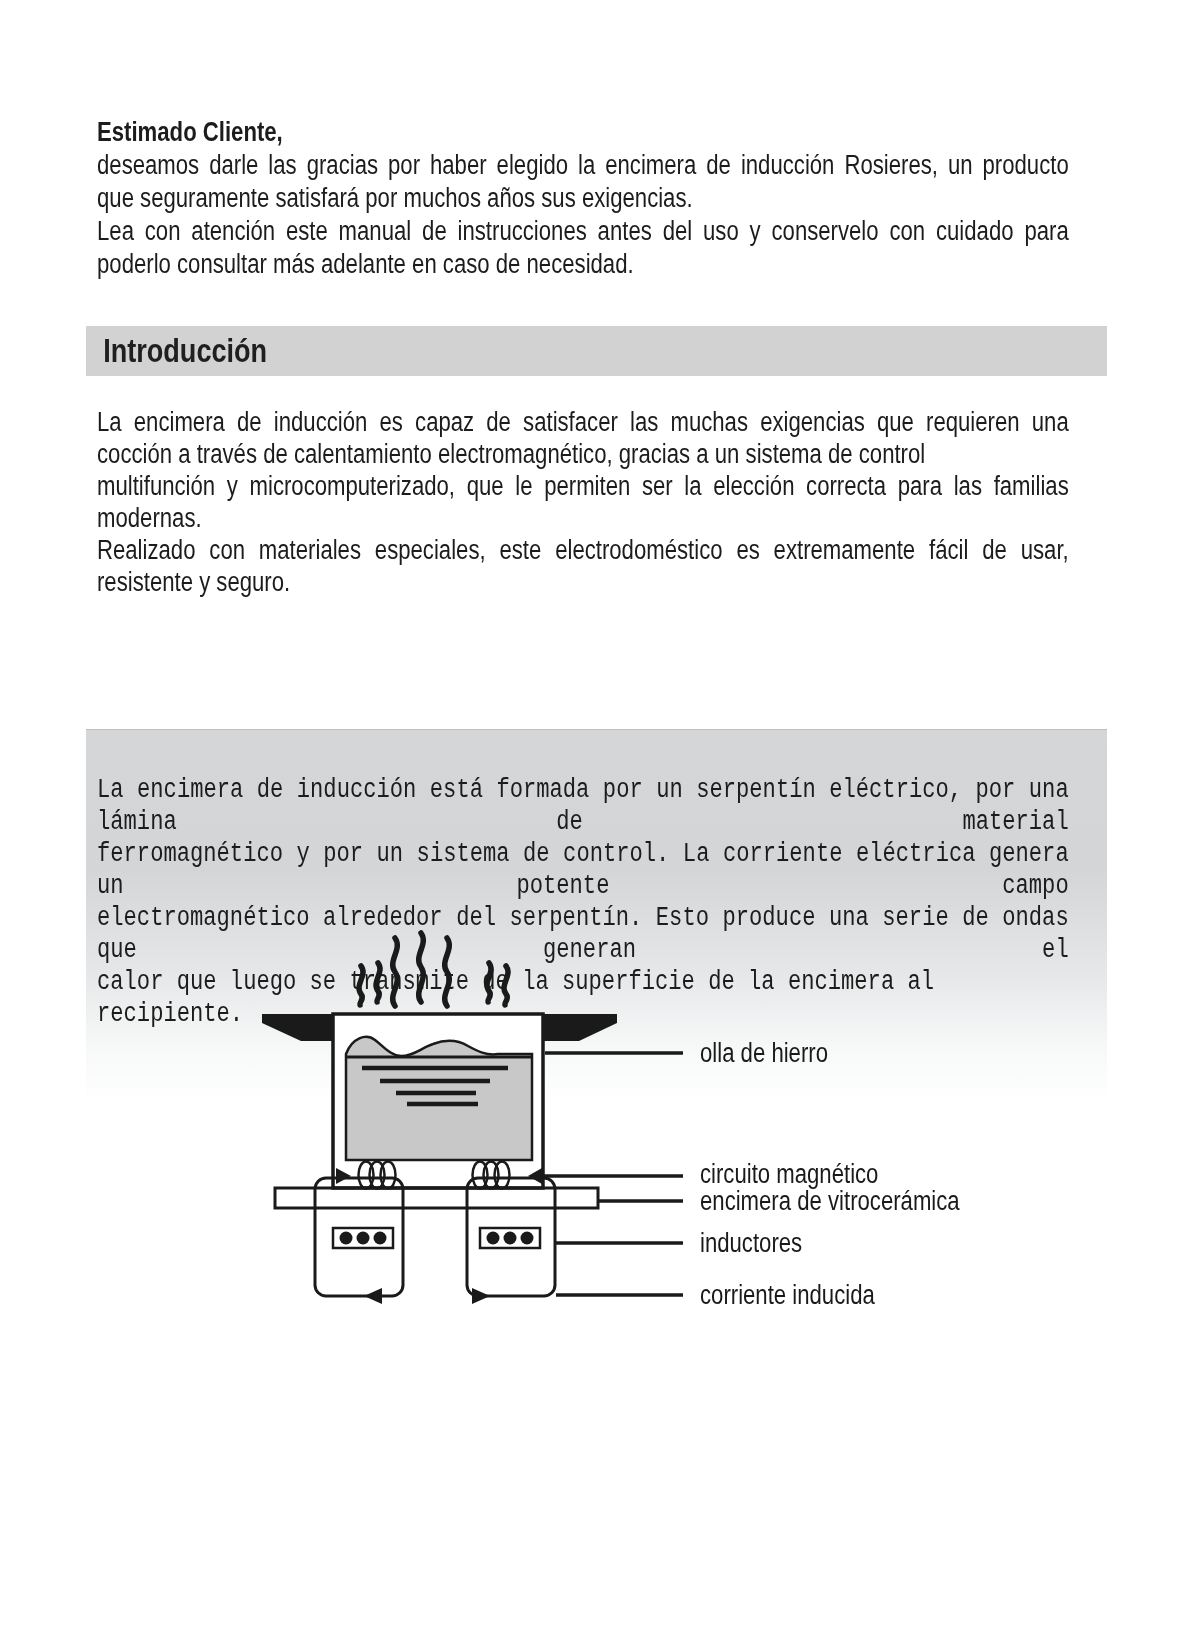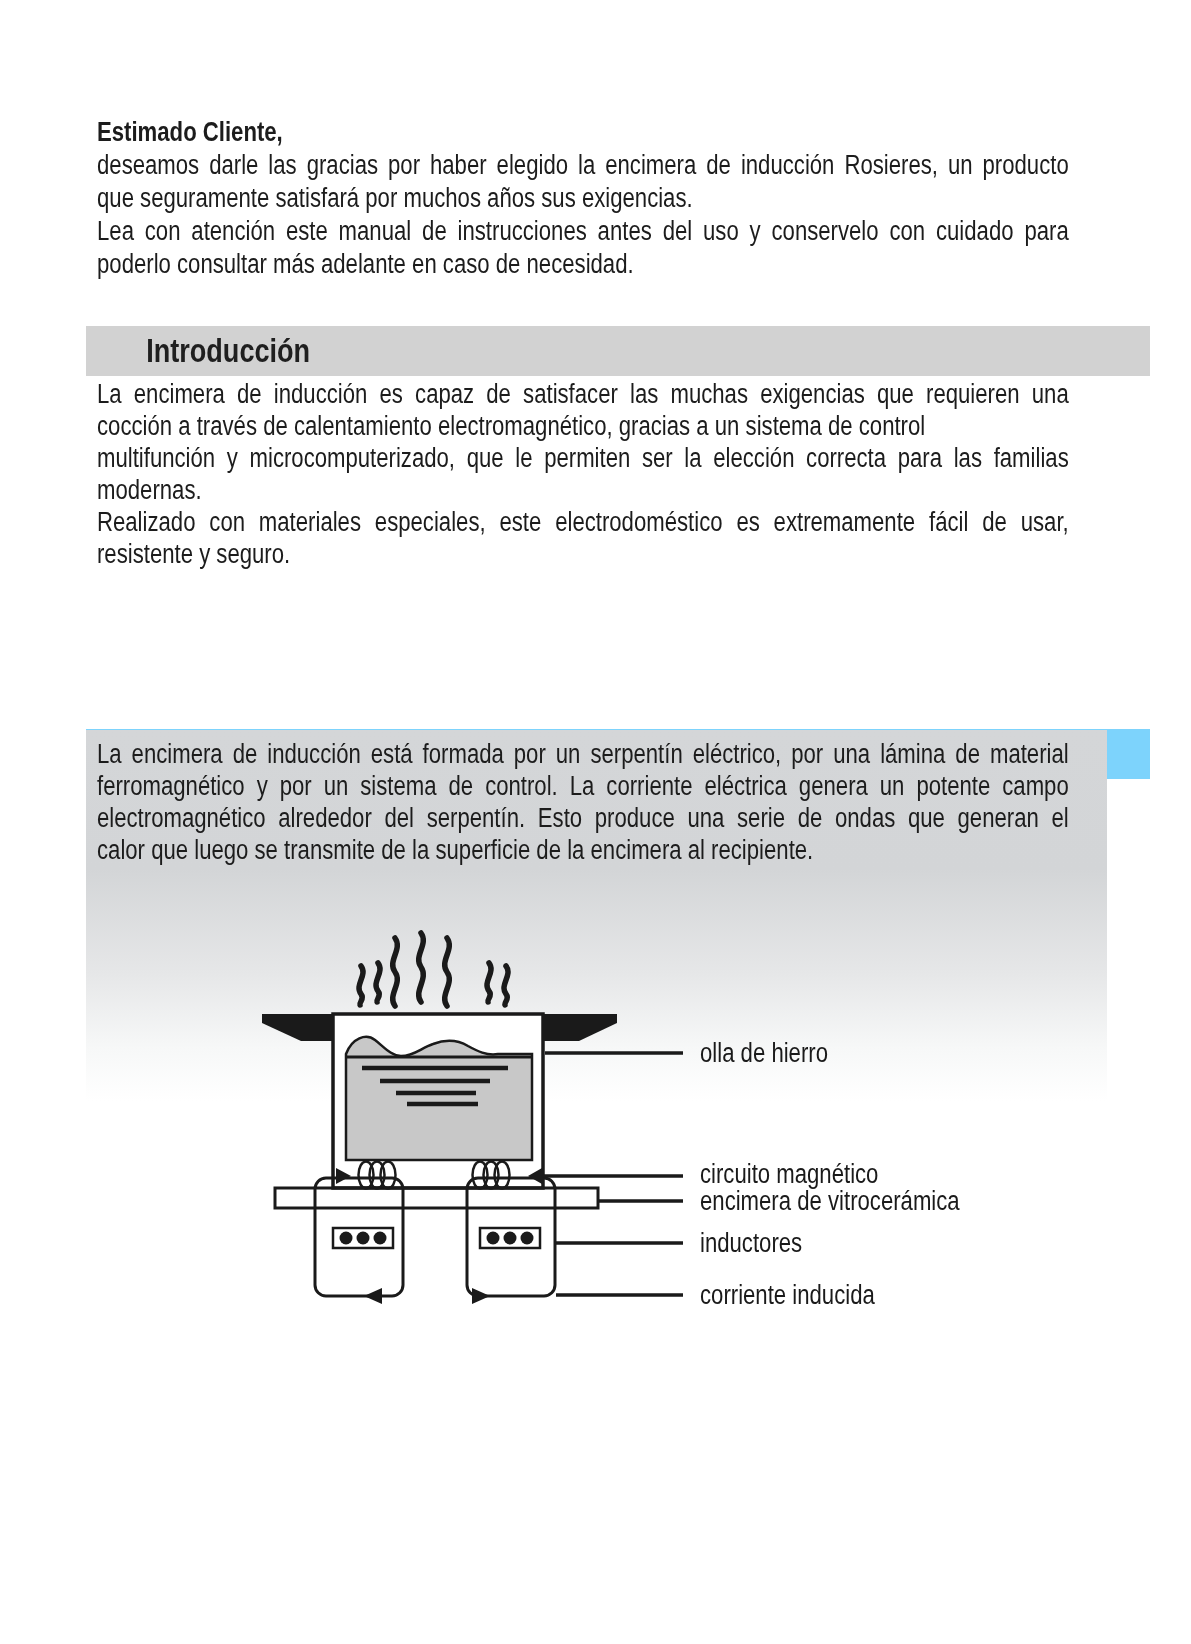--- a/index.html
+++ b/index.html
@@ -19,7 +19,7 @@
   .b{font-weight:bold;}
   .secbar{
     position:absolute;left:86px;width:1021px;height:50px;
-    display:flex;align-items:center;padding-left:43px;
+    display:flex;align-items:center;
   }
   .secbar .bt{
     font-size:33px;font-weight:bold;padding-left:21px;white-space:nowrap;

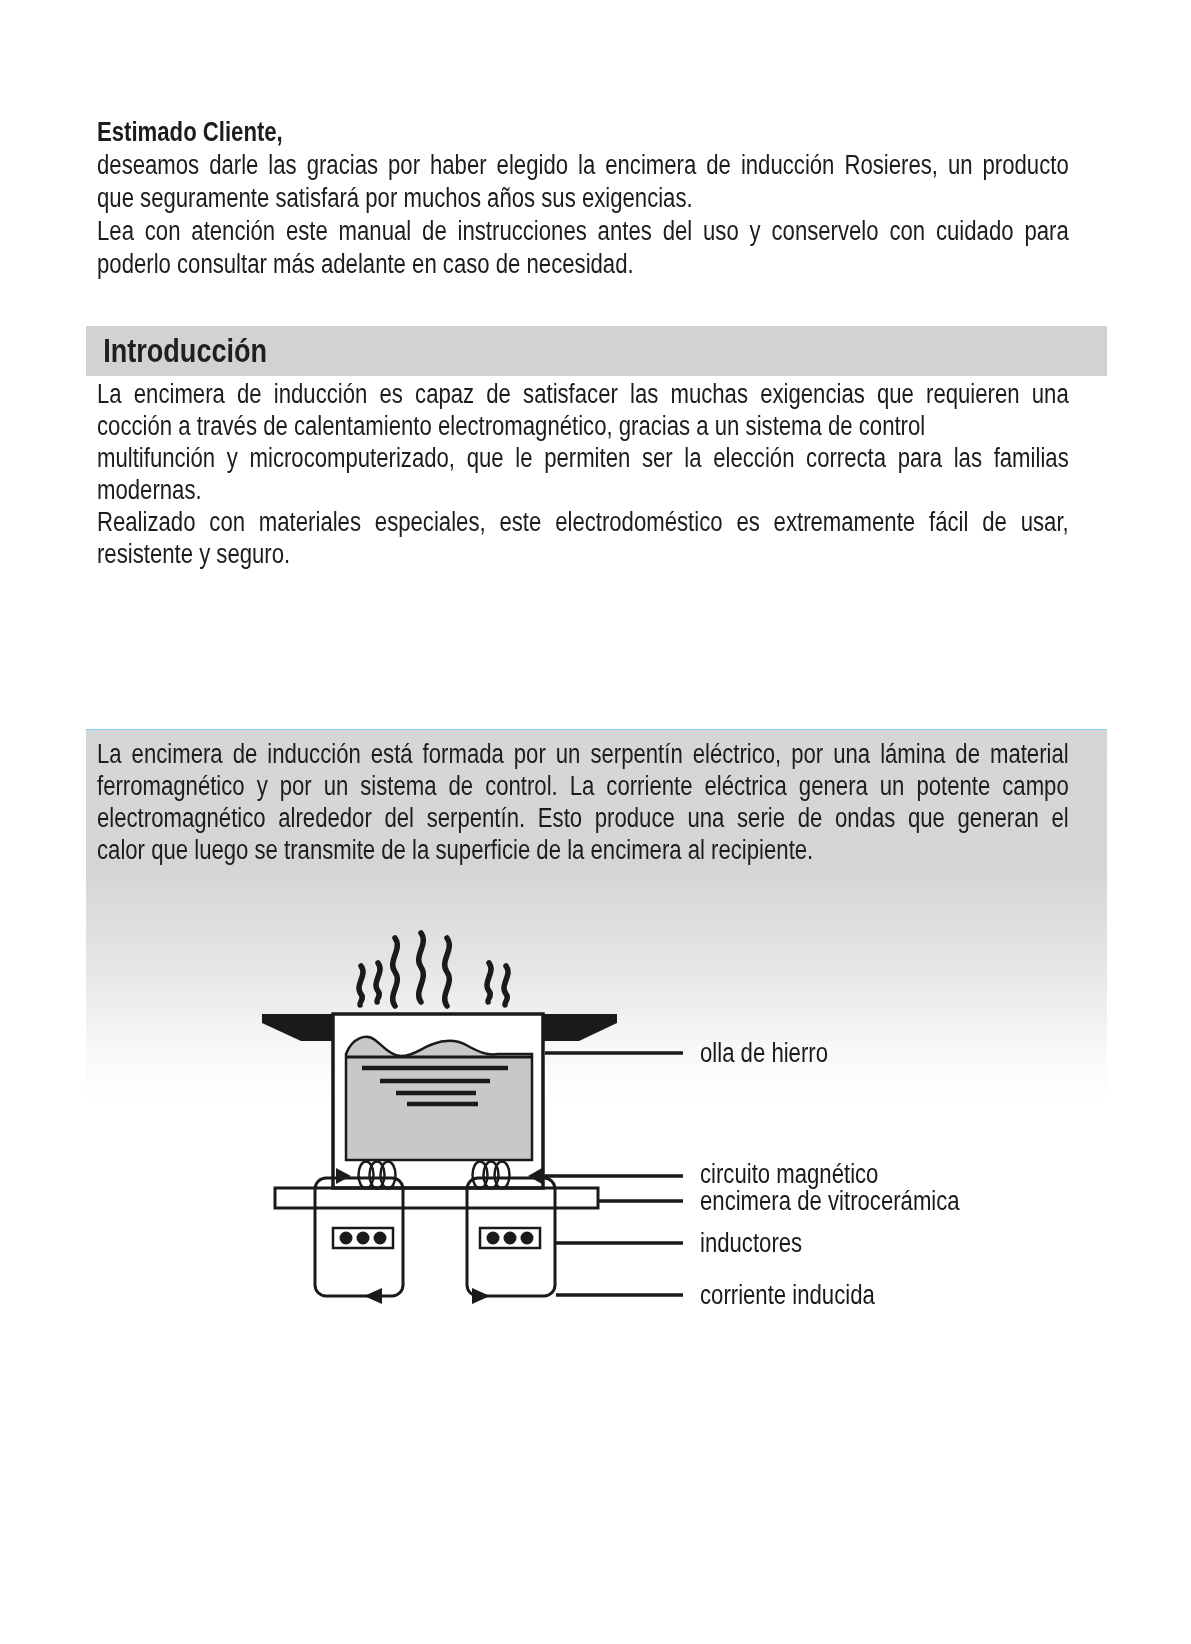--- a/index.html
+++ b/index.html
@@ -48,7 +48,7 @@
 <div class="secbar" style="top:326px;background:#d2d2d2;">
   <div class="bt">Introducción</div>
 </div>
-<div class="textblock lh32" style="top:378px;">
+<div class="textblock lh32" style="top:406px;">
   <div class="ln j">La encimera de inducción es capaz de satisfacer las muchas exigencias que requieren una</div>
   <div class="ln n">cocción a través de calentamiento electromagnético, gracias a un sistema de control</div>
   <div class="ln j">multifunción y microcomputerizado, que le permiten ser la elección correcta para las familias</div>

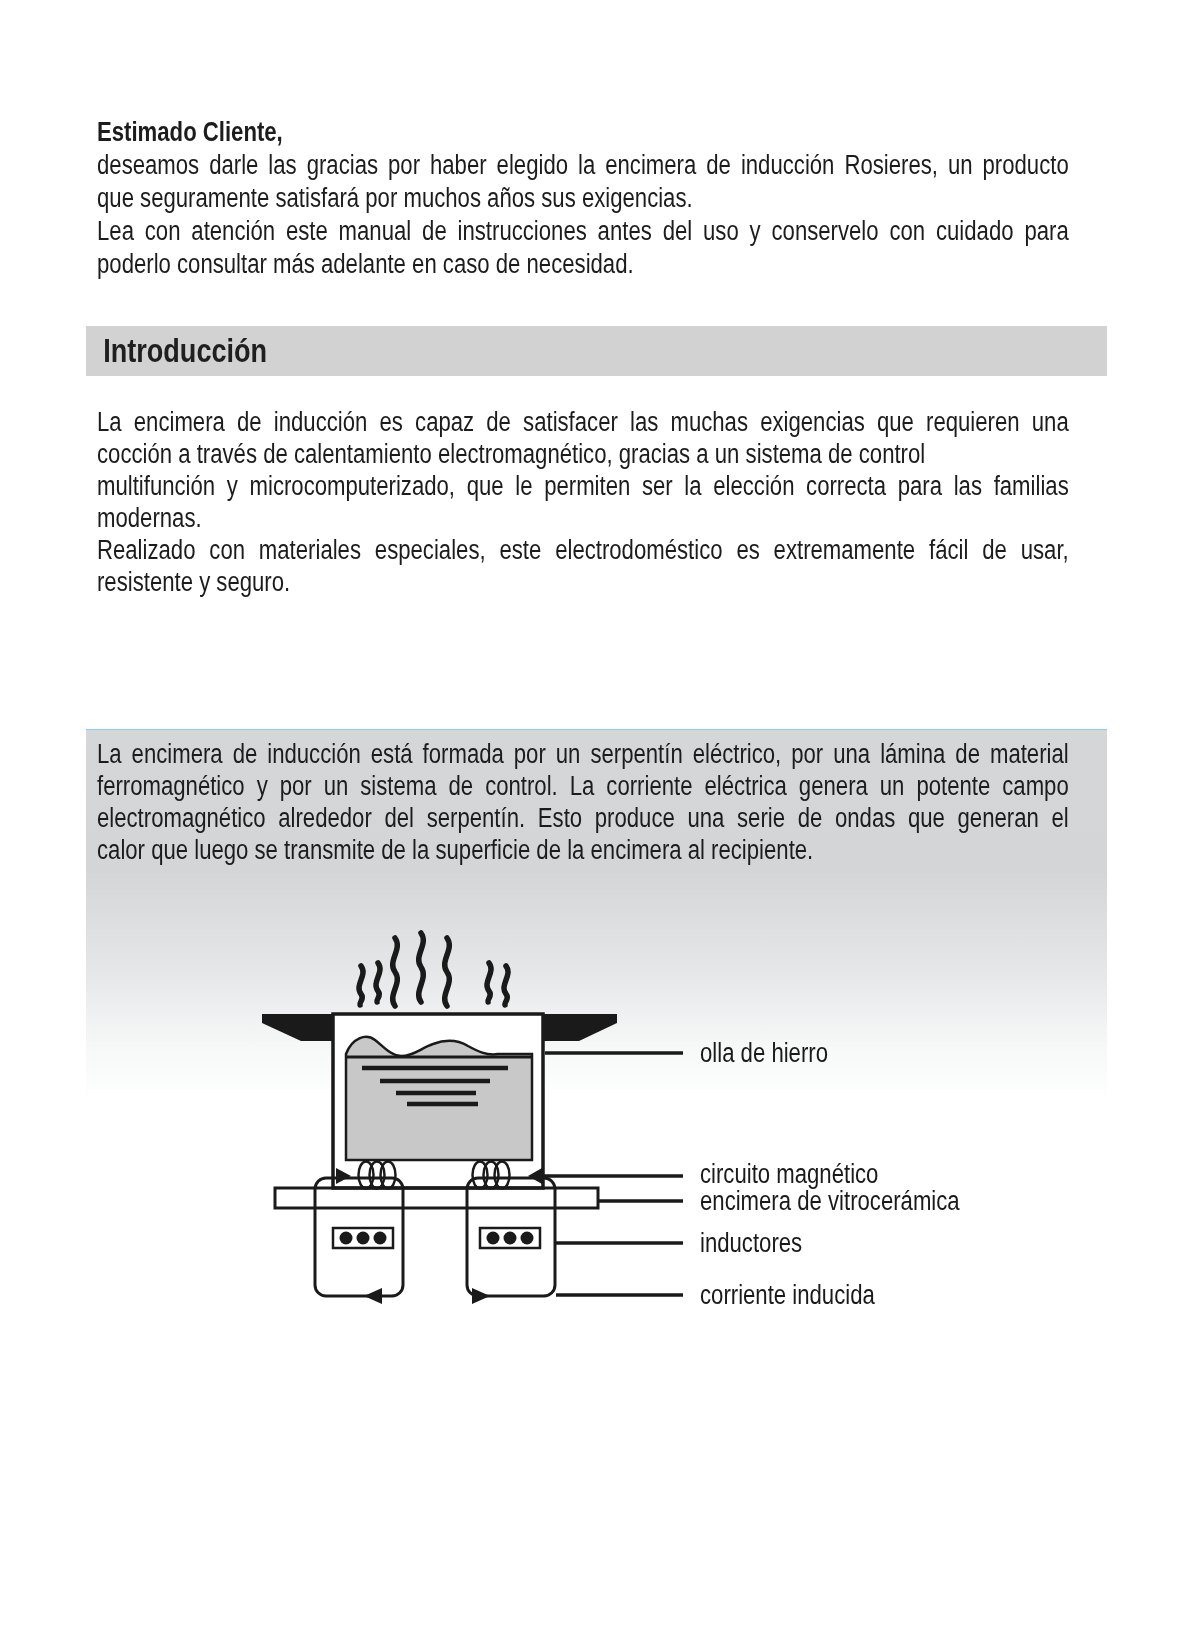--- a/index.html
+++ b/index.html
@@ -63,7 +63,7 @@
 
 <div class="gradbox" style="background:linear-gradient(180deg,#d4d6d8 0%,#d3d5d7 24%,#e6e7e8 42%,#f7f8f8 55%,#ffffff 64%,#ffffff 100%);"></div>
 
-<div class="textblock lh32" style="top:738px;z-index:2;">
+<div class="textblock lh32" style="top:774px;z-index:2;font-family:Liberation Mono, monospace;">
   <div class="ln j">La encimera de inducción está formada por un serpentín eléctrico, por una lámina de material</div>
   <div class="ln j">ferromagnético y por un sistema de control. La corriente eléctrica genera un potente campo</div>
   <div class="ln j">electromagnético alrededor del serpentín. Esto produce una serie de ondas que generan el</div>

